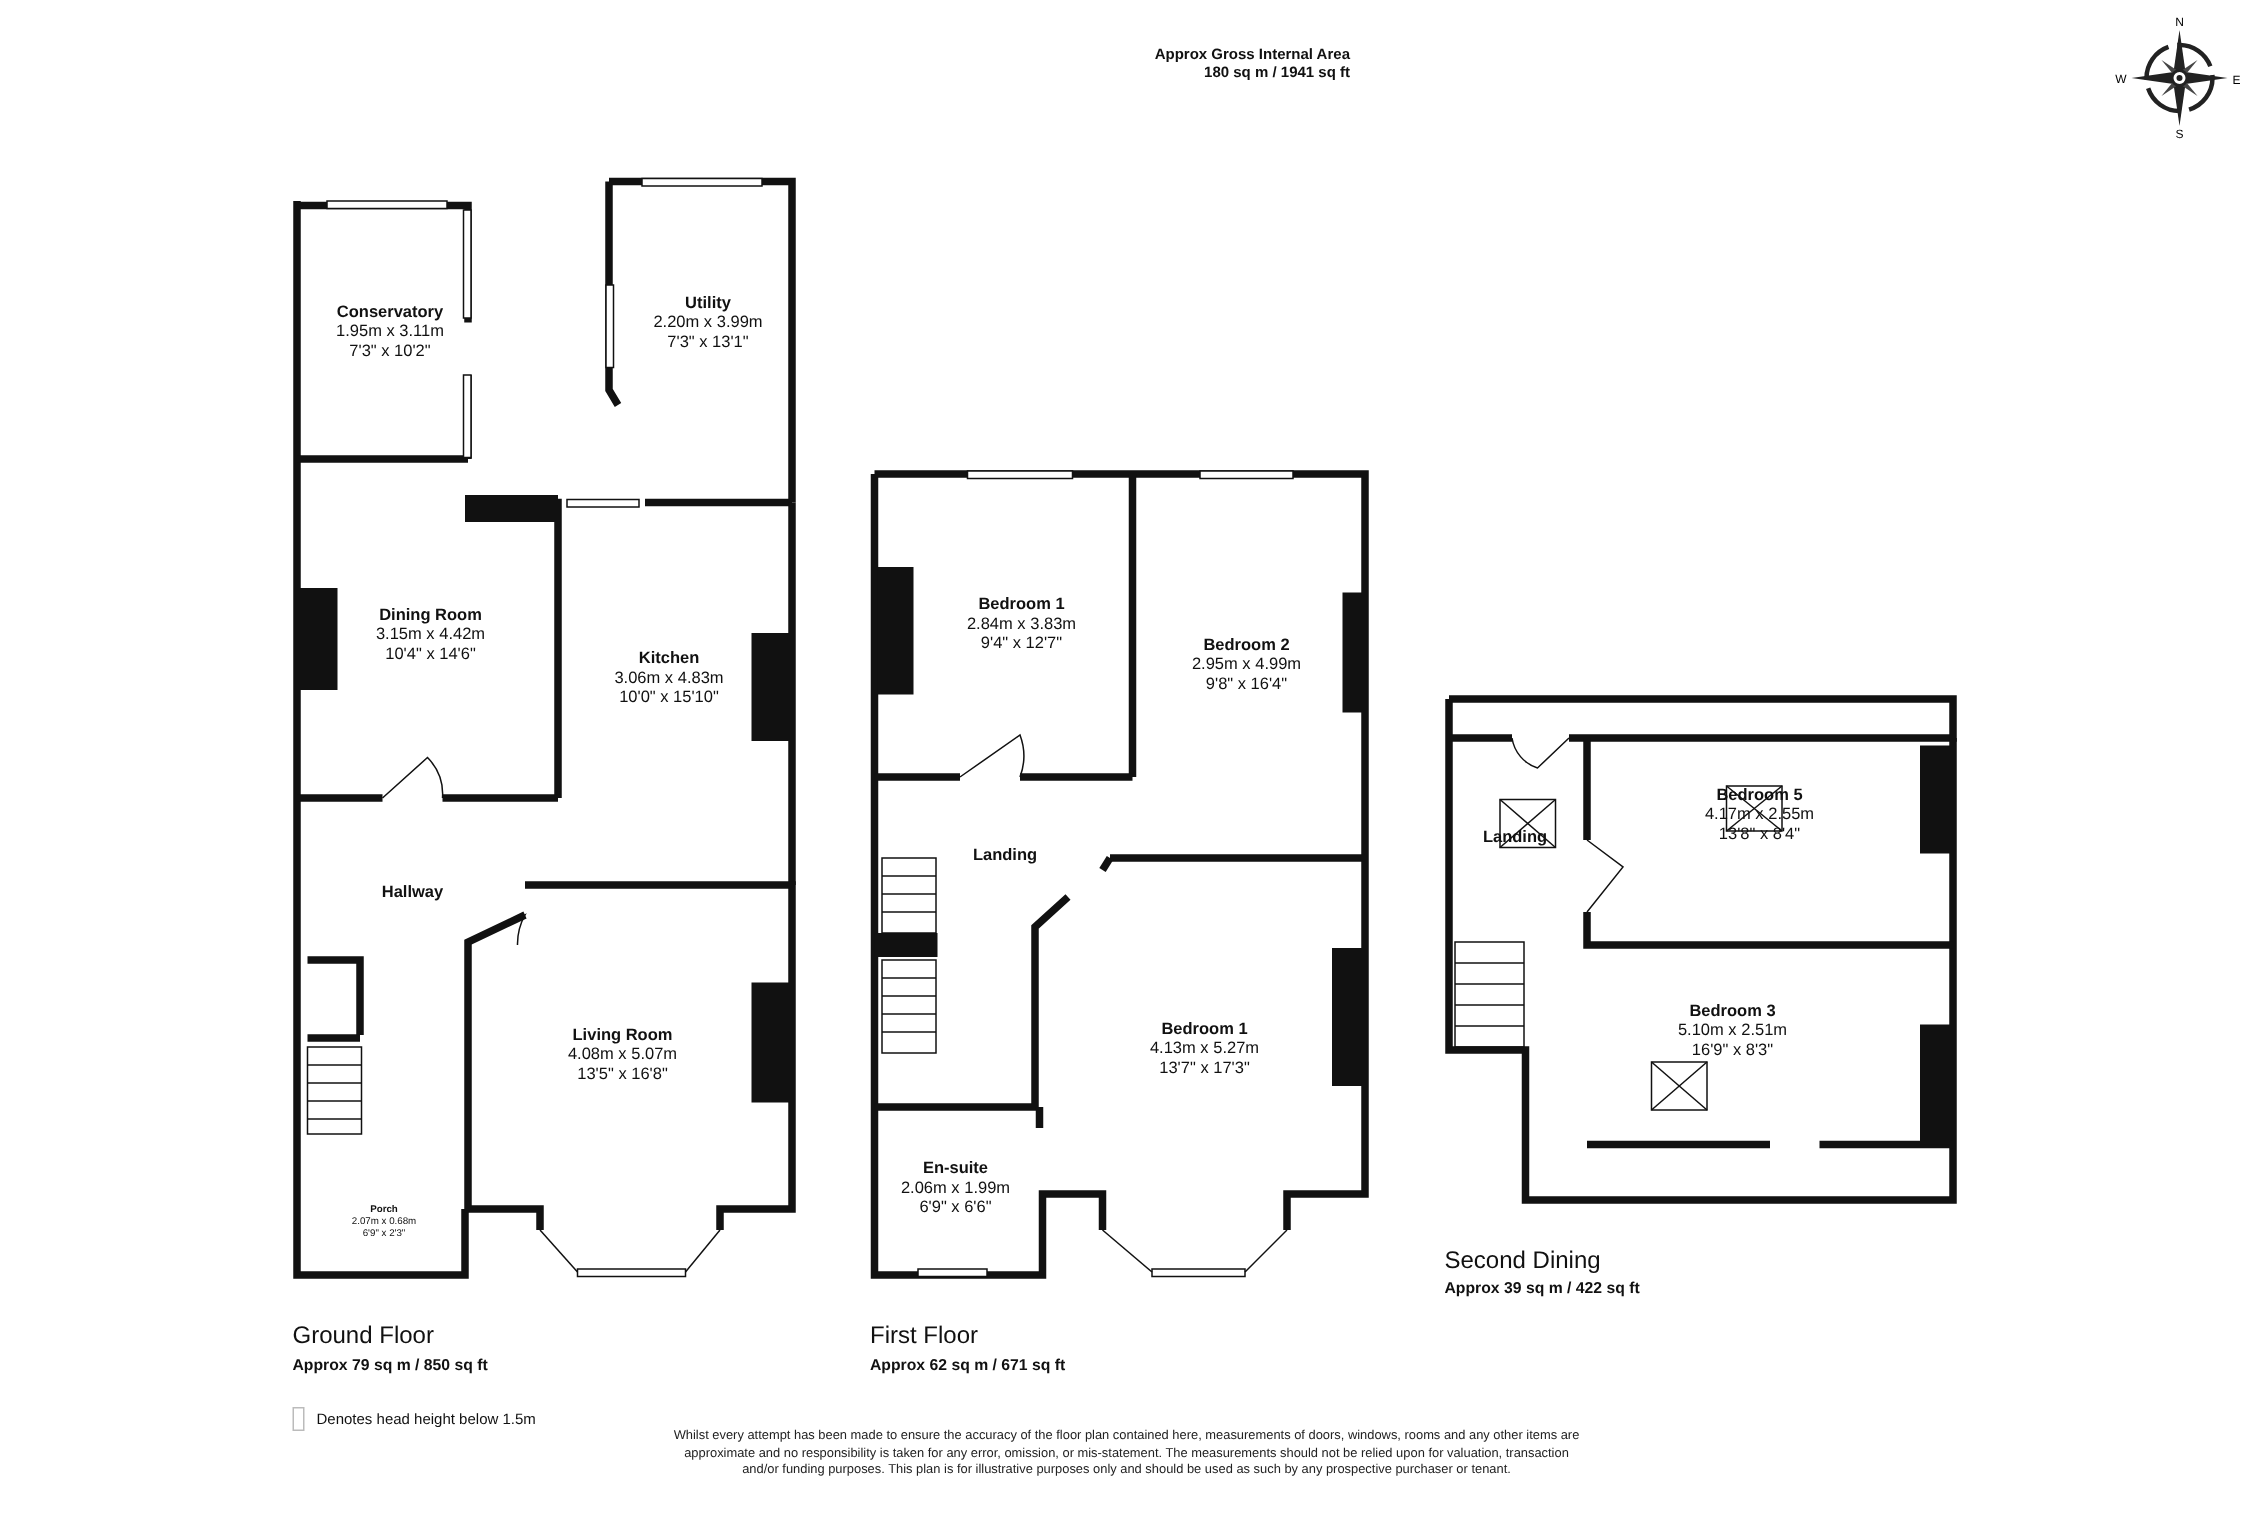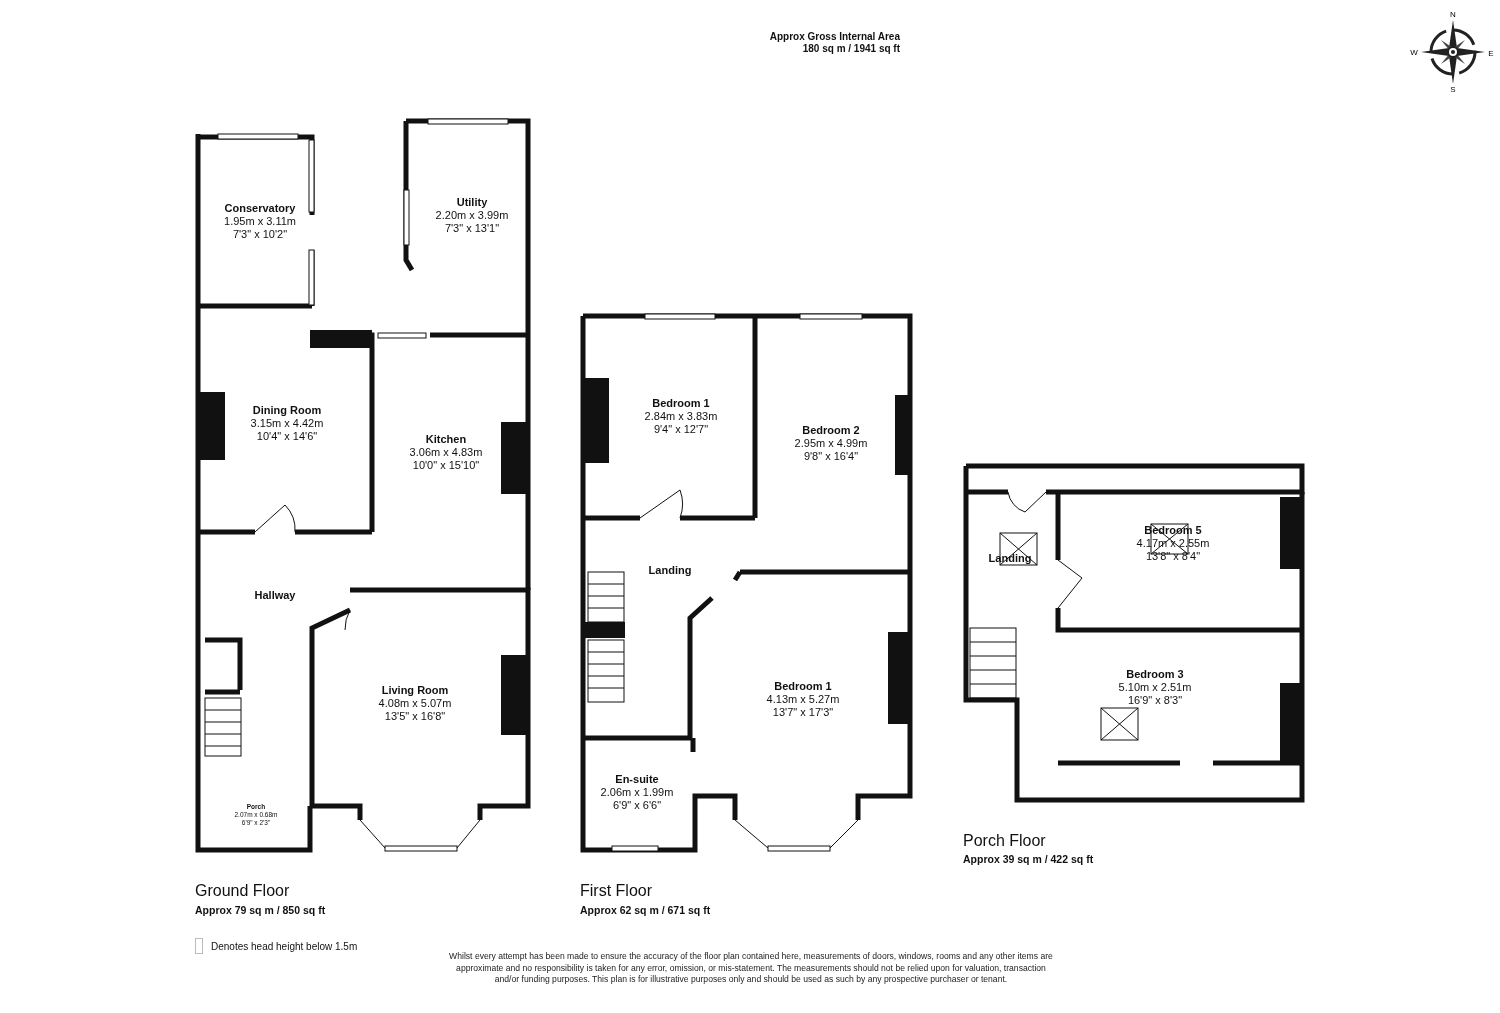--- a/index.html
+++ b/index.html
@@ -226,7 +226,7 @@
 <div class="floor-area" style="left:195px;top:904px">Approx 79 sq m / 850 sq ft</div>
 <div class="floor-title" style="left:580px;top:882px">First Floor</div>
 <div class="floor-area" style="left:580px;top:904px">Approx 62 sq m / 671 sq ft</div>
-<div class="floor-title" style="left:963px;top:832px">Porch Floor</div>
+<div class="floor-title" style="left:963px;top:832px">Second Dining</div>
 <div class="floor-area" style="left:963px;top:853px">Approx 39 sq m / 422 sq ft</div>
 
 <div class="abs legend">

